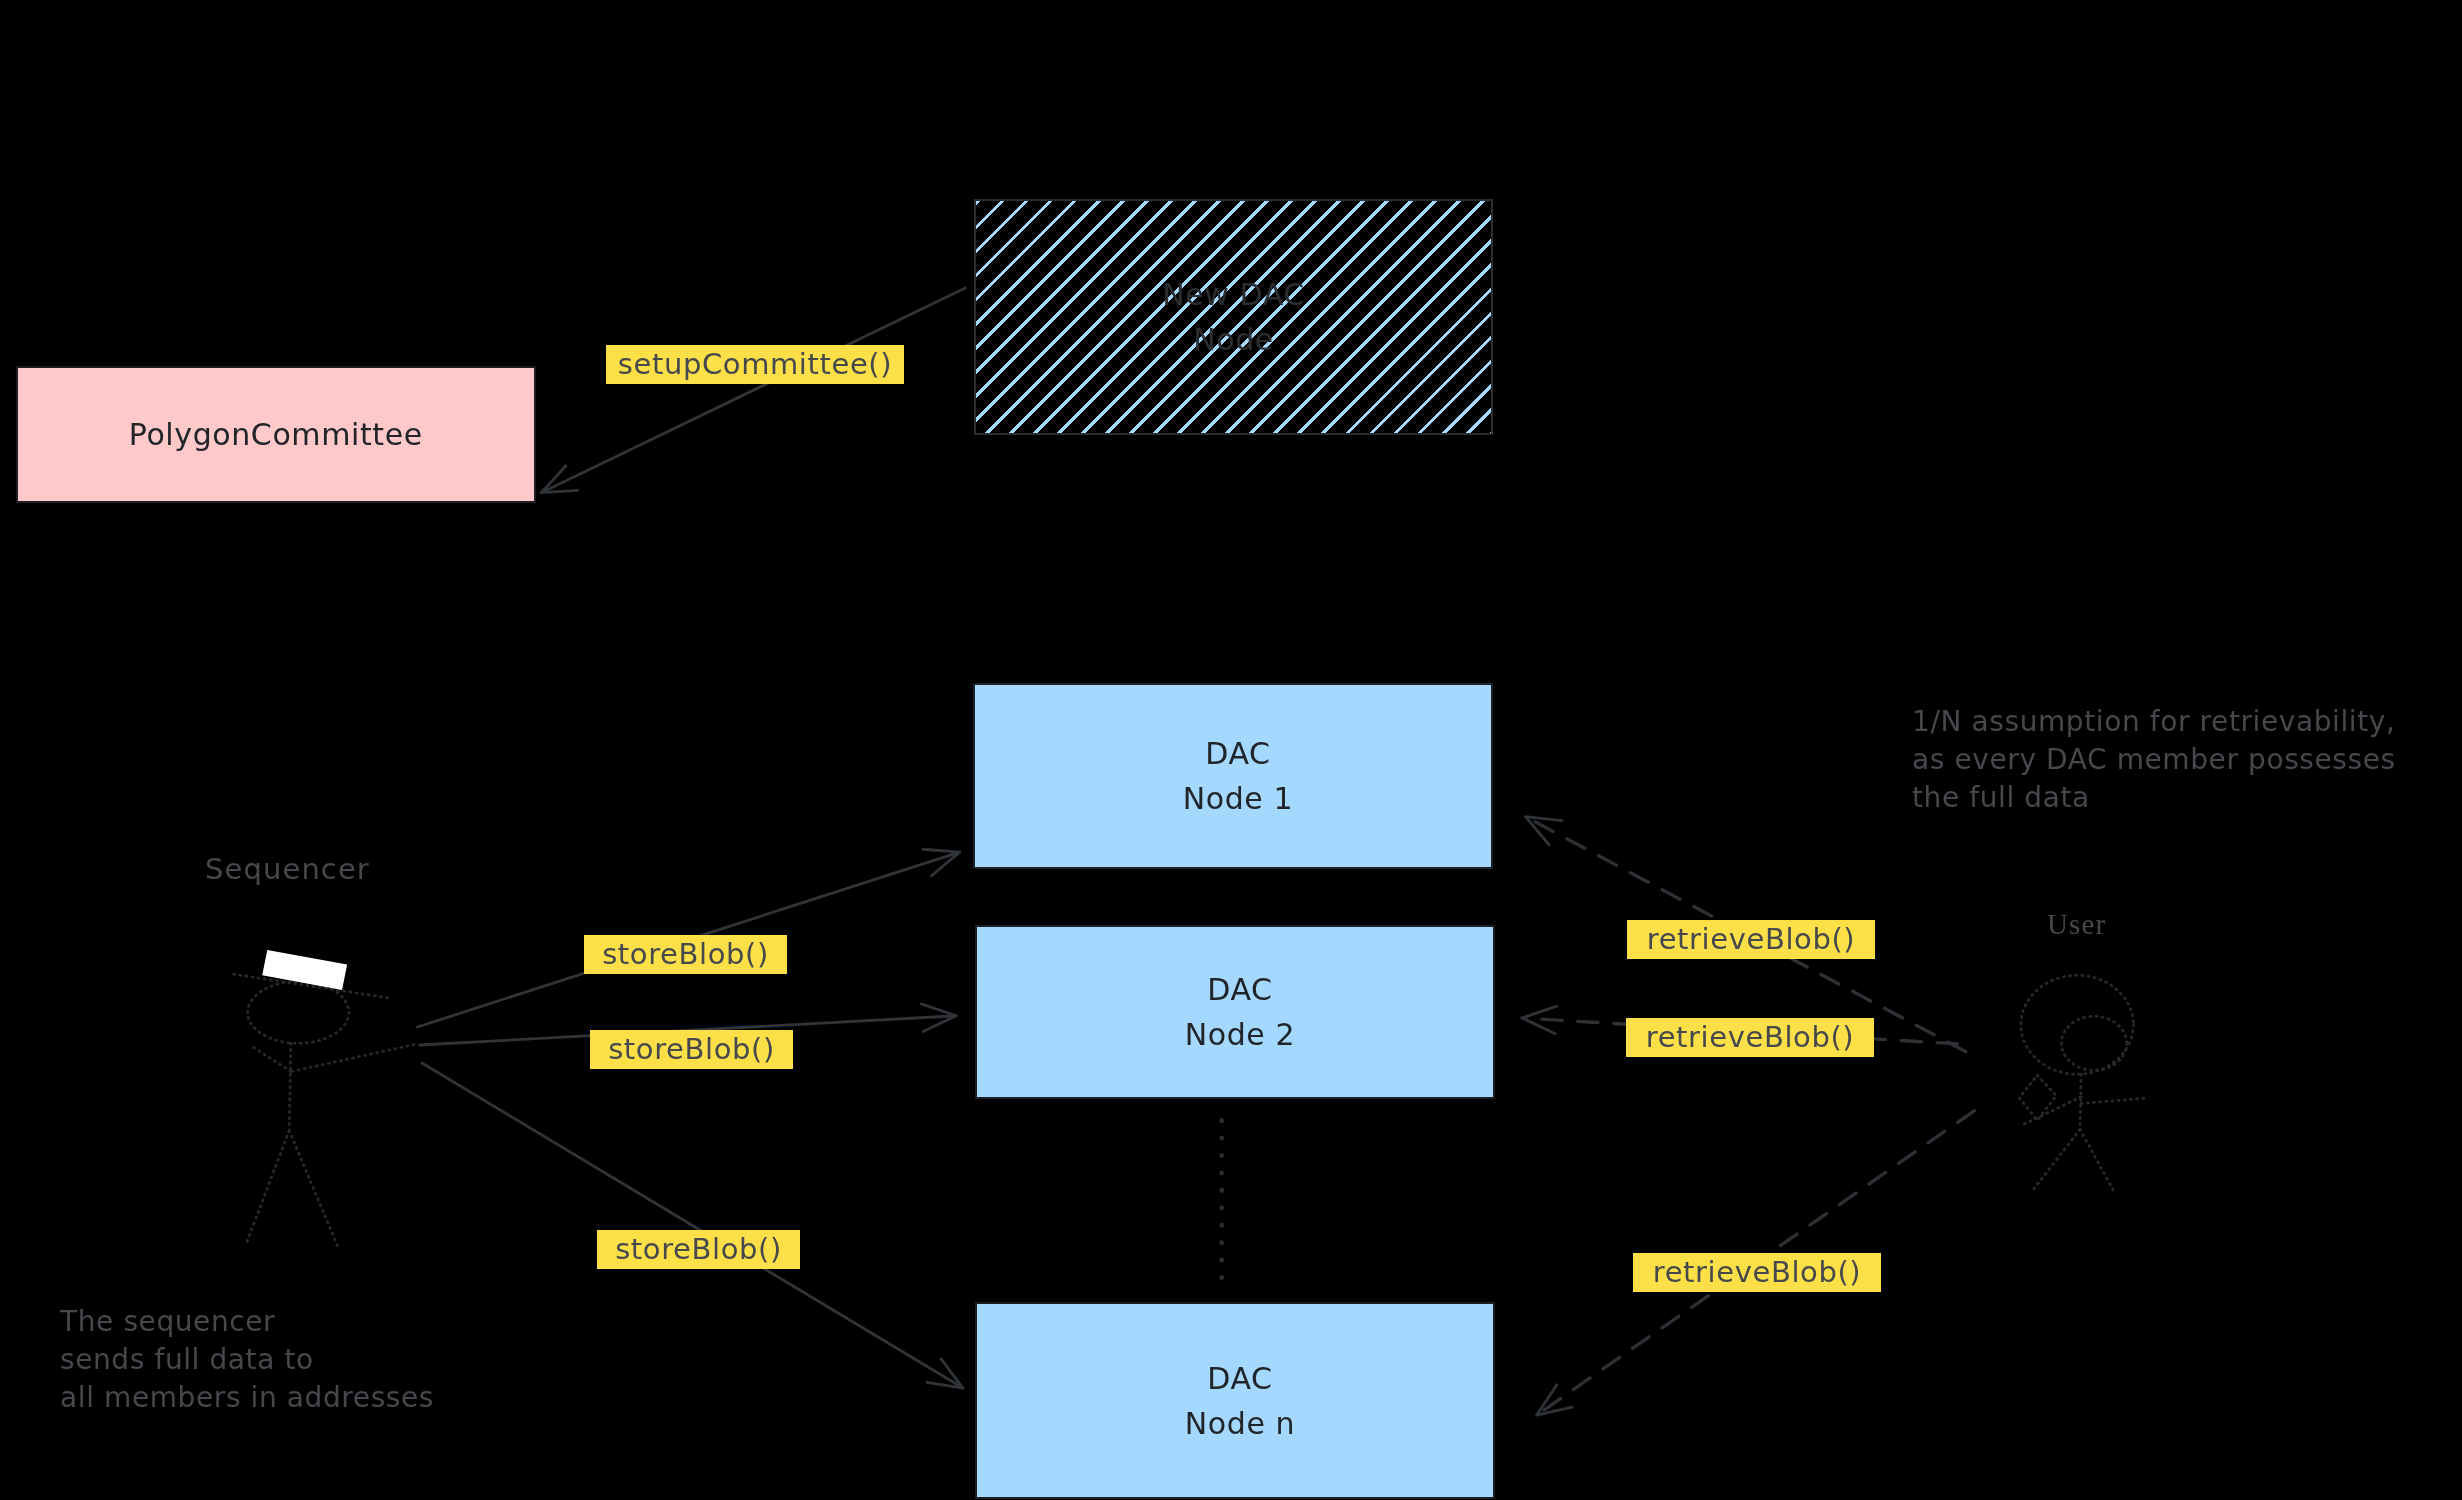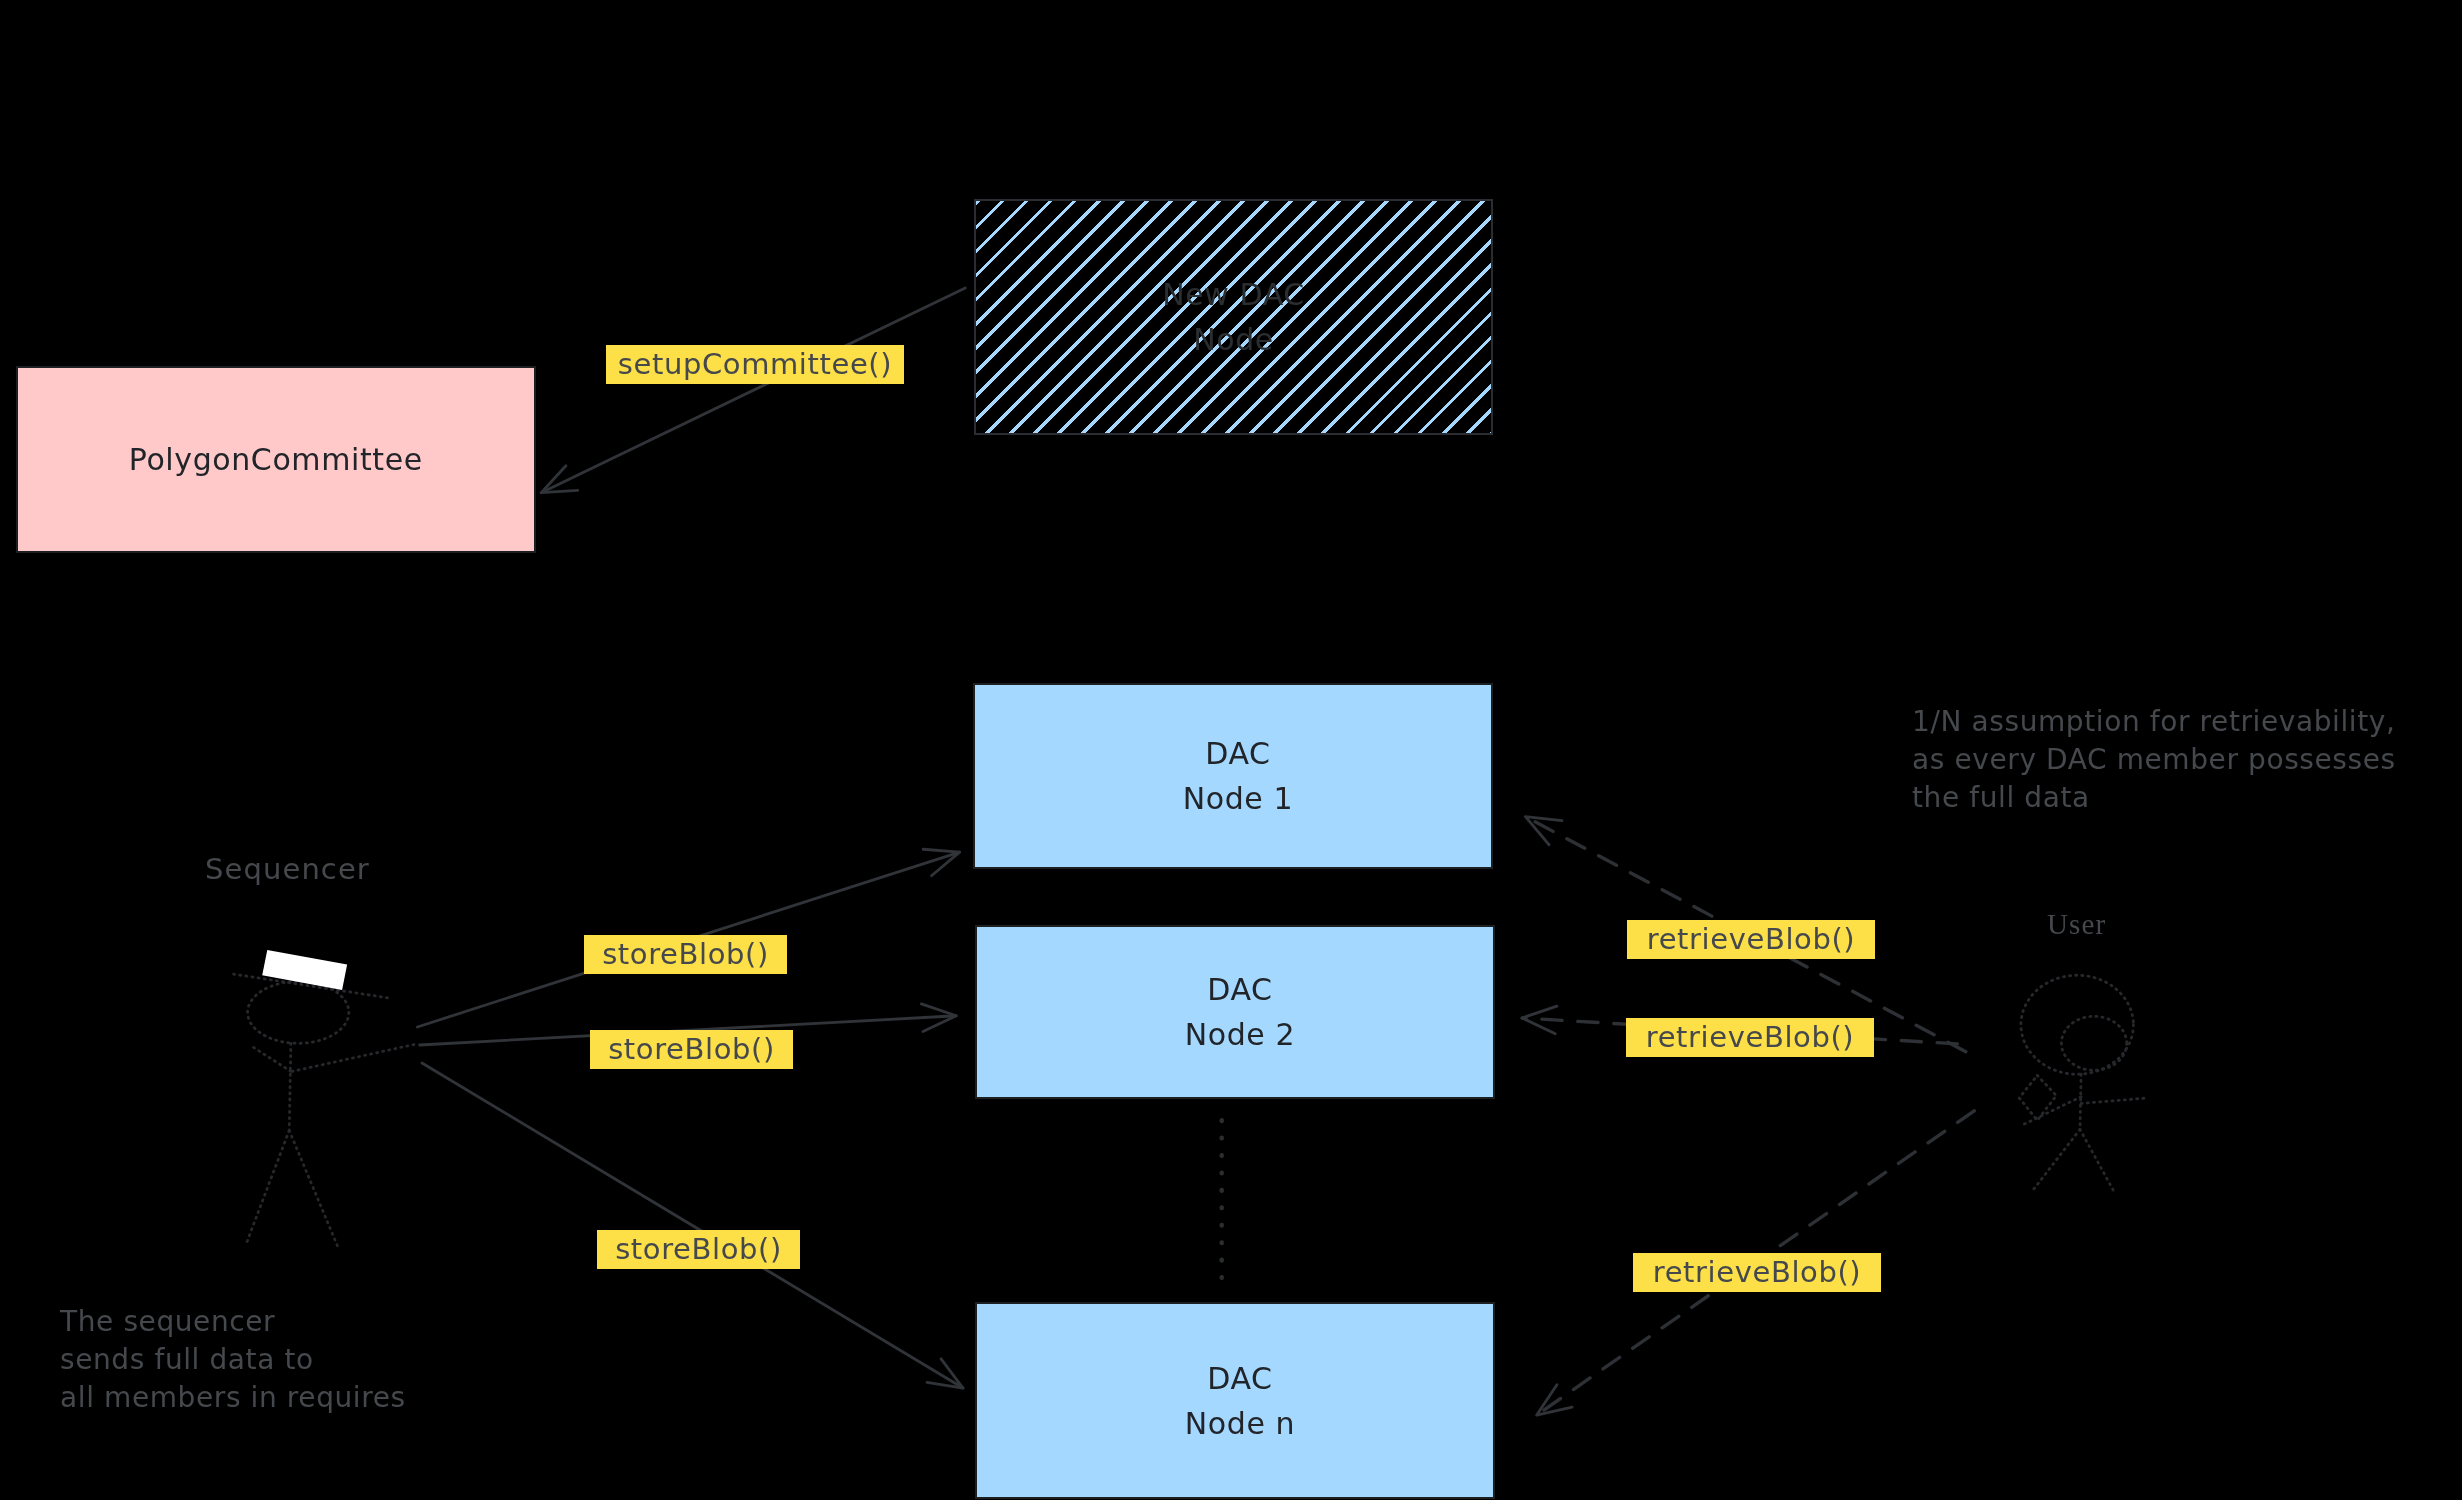--- a/index.html
+++ b/index.html
@@ -128,7 +128,7 @@
 Node</div>
   </div>
 
-  <div class="abs box box-pink" style="left:15.8px;top:366px;width:520px;height:187px;">
+  <div class="abs box box-pink" style="left:15.8px;top:366px;width:520px;height:137px;">
     <div class="box-label">PolygonCommittee</div>
   </div>
 

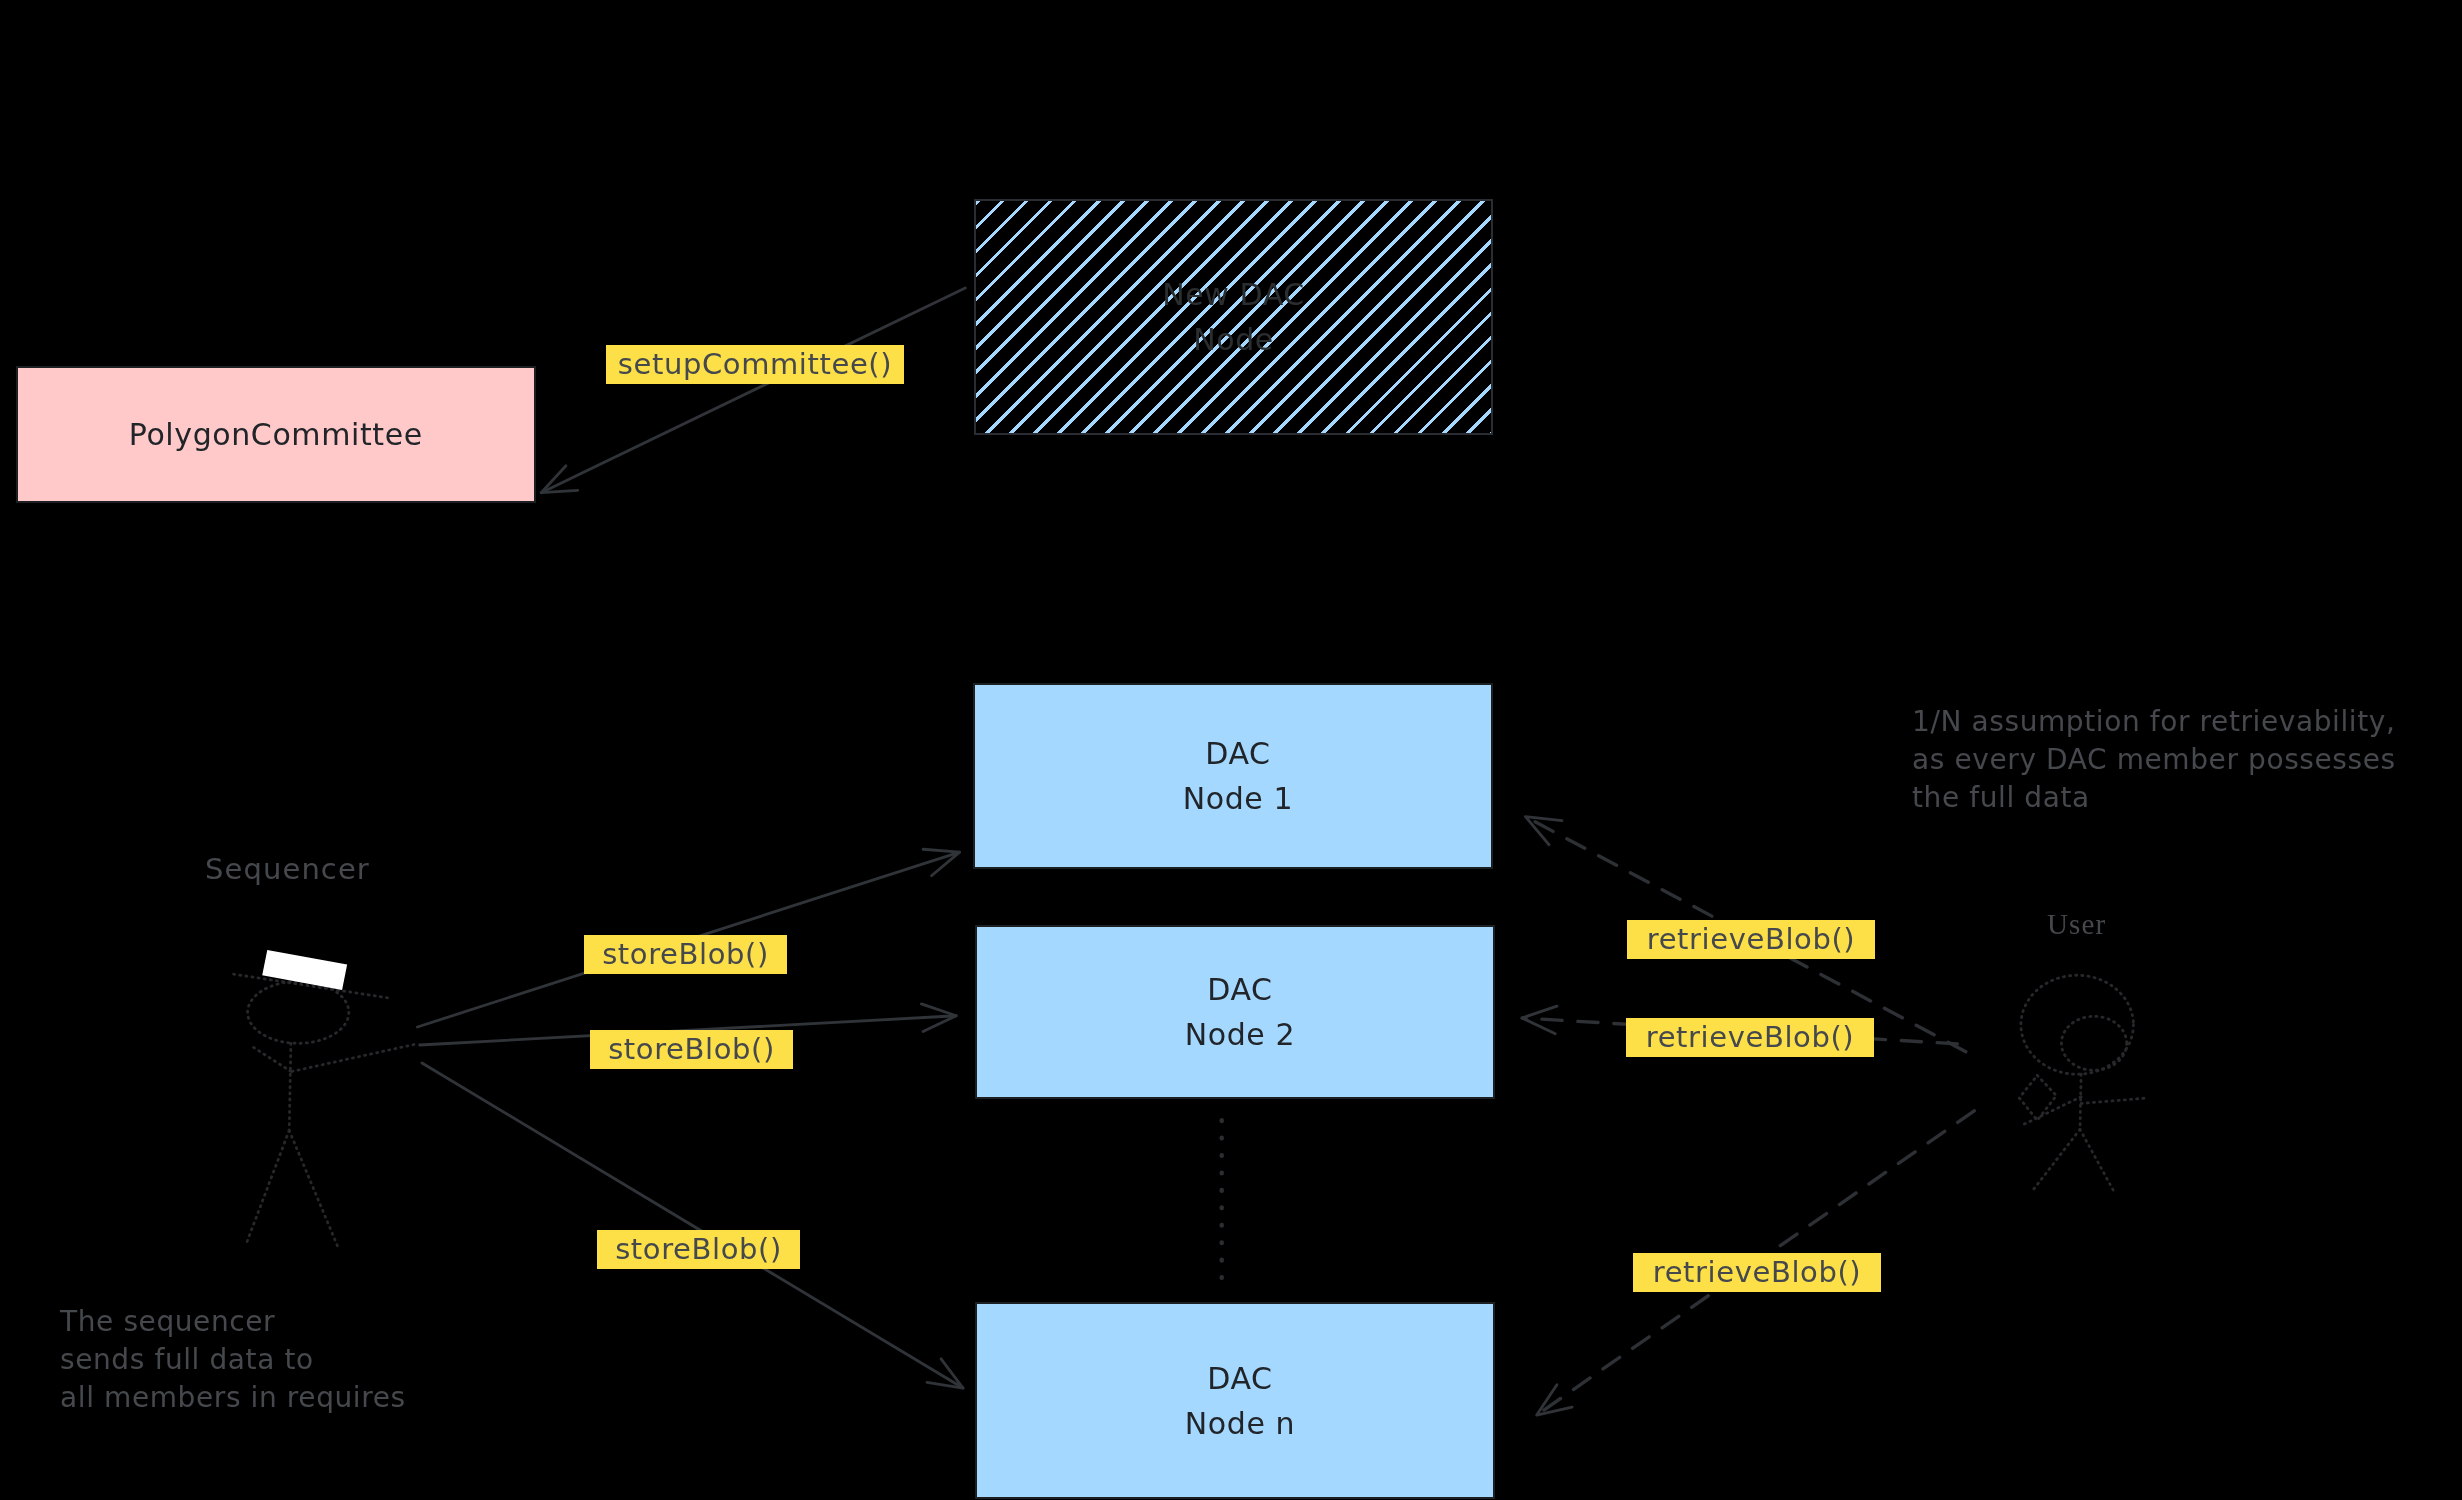--- a/index.html
+++ b/index.html
@@ -164,7 +164,7 @@
 
   <div class="abs note note-small" style="left:60px;top:1303px;width:405px;">The sequencer
 sends full data to
-all members in requires</div>
+all members in addresses</div>
 
 </div>
 

